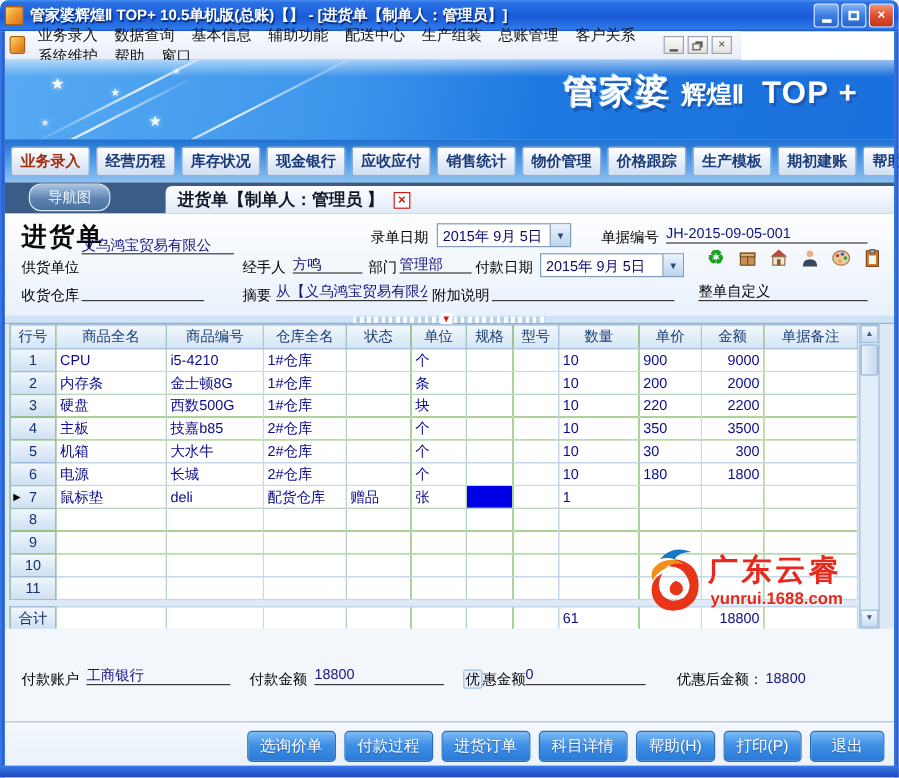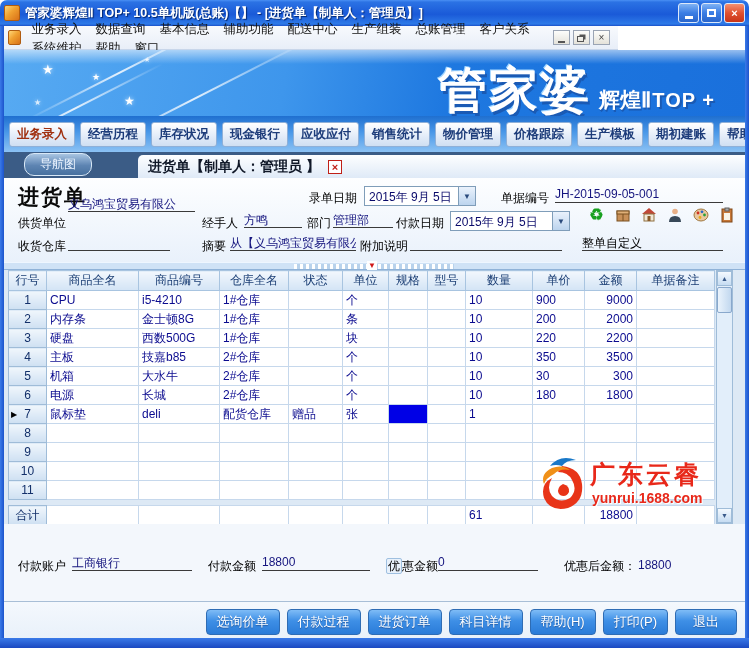--- a/index.html
+++ b/index.html
@@ -45,7 +45,7 @@
   .streak { position:absolute; height:2px; background:linear-gradient(90deg,rgba(255,255,255,0),rgba(255,255,255,.85),rgba(255,255,255,0)); transform:rotate(-27deg); }
   .star { position:absolute; color:#fff; text-shadow:0 0 4px #cfe8ff; }
   #brand { position:absolute; right:30px; top:8px; display:flex; align-items:baseline; color:#fff; white-space:nowrap; }
-  #brand-main { font-size:49px; font-weight:bold; letter-spacing:2px;
+  #brand-main { font-size:28px; font-weight:bold; letter-spacing:2px;
     text-shadow:2px 3px 0 #1a5ab4, -1px -1px 0 #9fd4ff; }
   #brand-sub { font-size:21px; font-weight:bold; margin-left:8px; text-shadow:1px 2px 0 #1a5ab4; }
   #brand-plus { font-size:20px; font-weight:bold; margin-left:1px; letter-spacing:1px; text-shadow:2px 2px 0 #1a5ab4; }

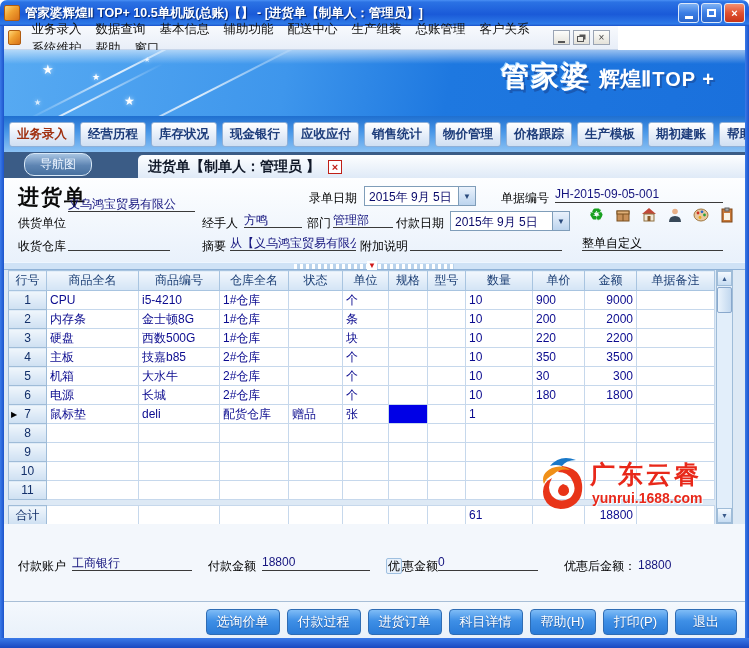--- a/index.html
+++ b/index.html
@@ -48,7 +48,7 @@
   #brand-main { font-size:28px; font-weight:bold; letter-spacing:2px;
     text-shadow:2px 3px 0 #1a5ab4, -1px -1px 0 #9fd4ff; }
   #brand-sub { font-size:21px; font-weight:bold; margin-left:8px; text-shadow:1px 2px 0 #1a5ab4; }
-  #brand-plus { font-size:20px; font-weight:bold; margin-left:1px; letter-spacing:1px; text-shadow:2px 2px 0 #1a5ab4; }
+  #brand-plus { font-size:26px; font-weight:bold; margin-left:15px; letter-spacing:1px; text-shadow:2px 2px 0 #1a5ab4; }
 
   
   #toolbar { position:absolute; left:4px; top:116px; width:741px; height:36px;

